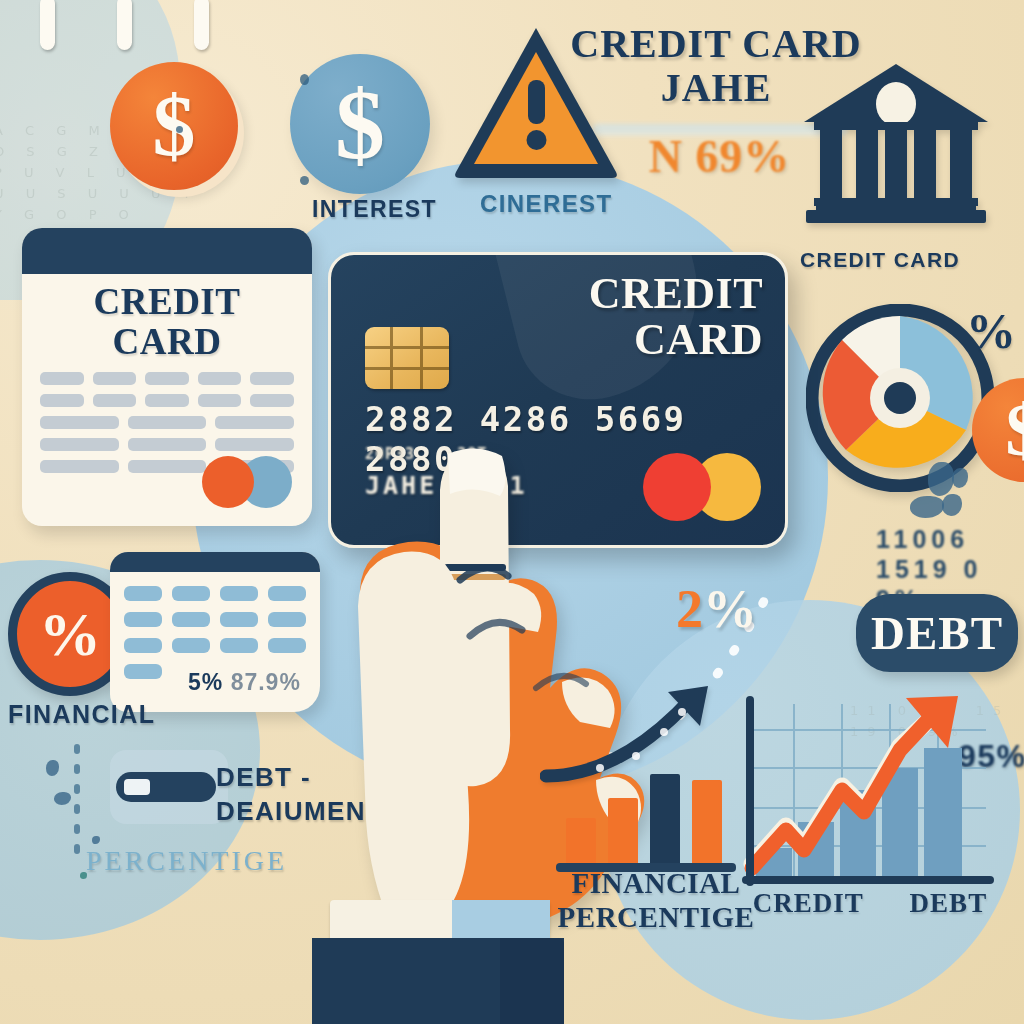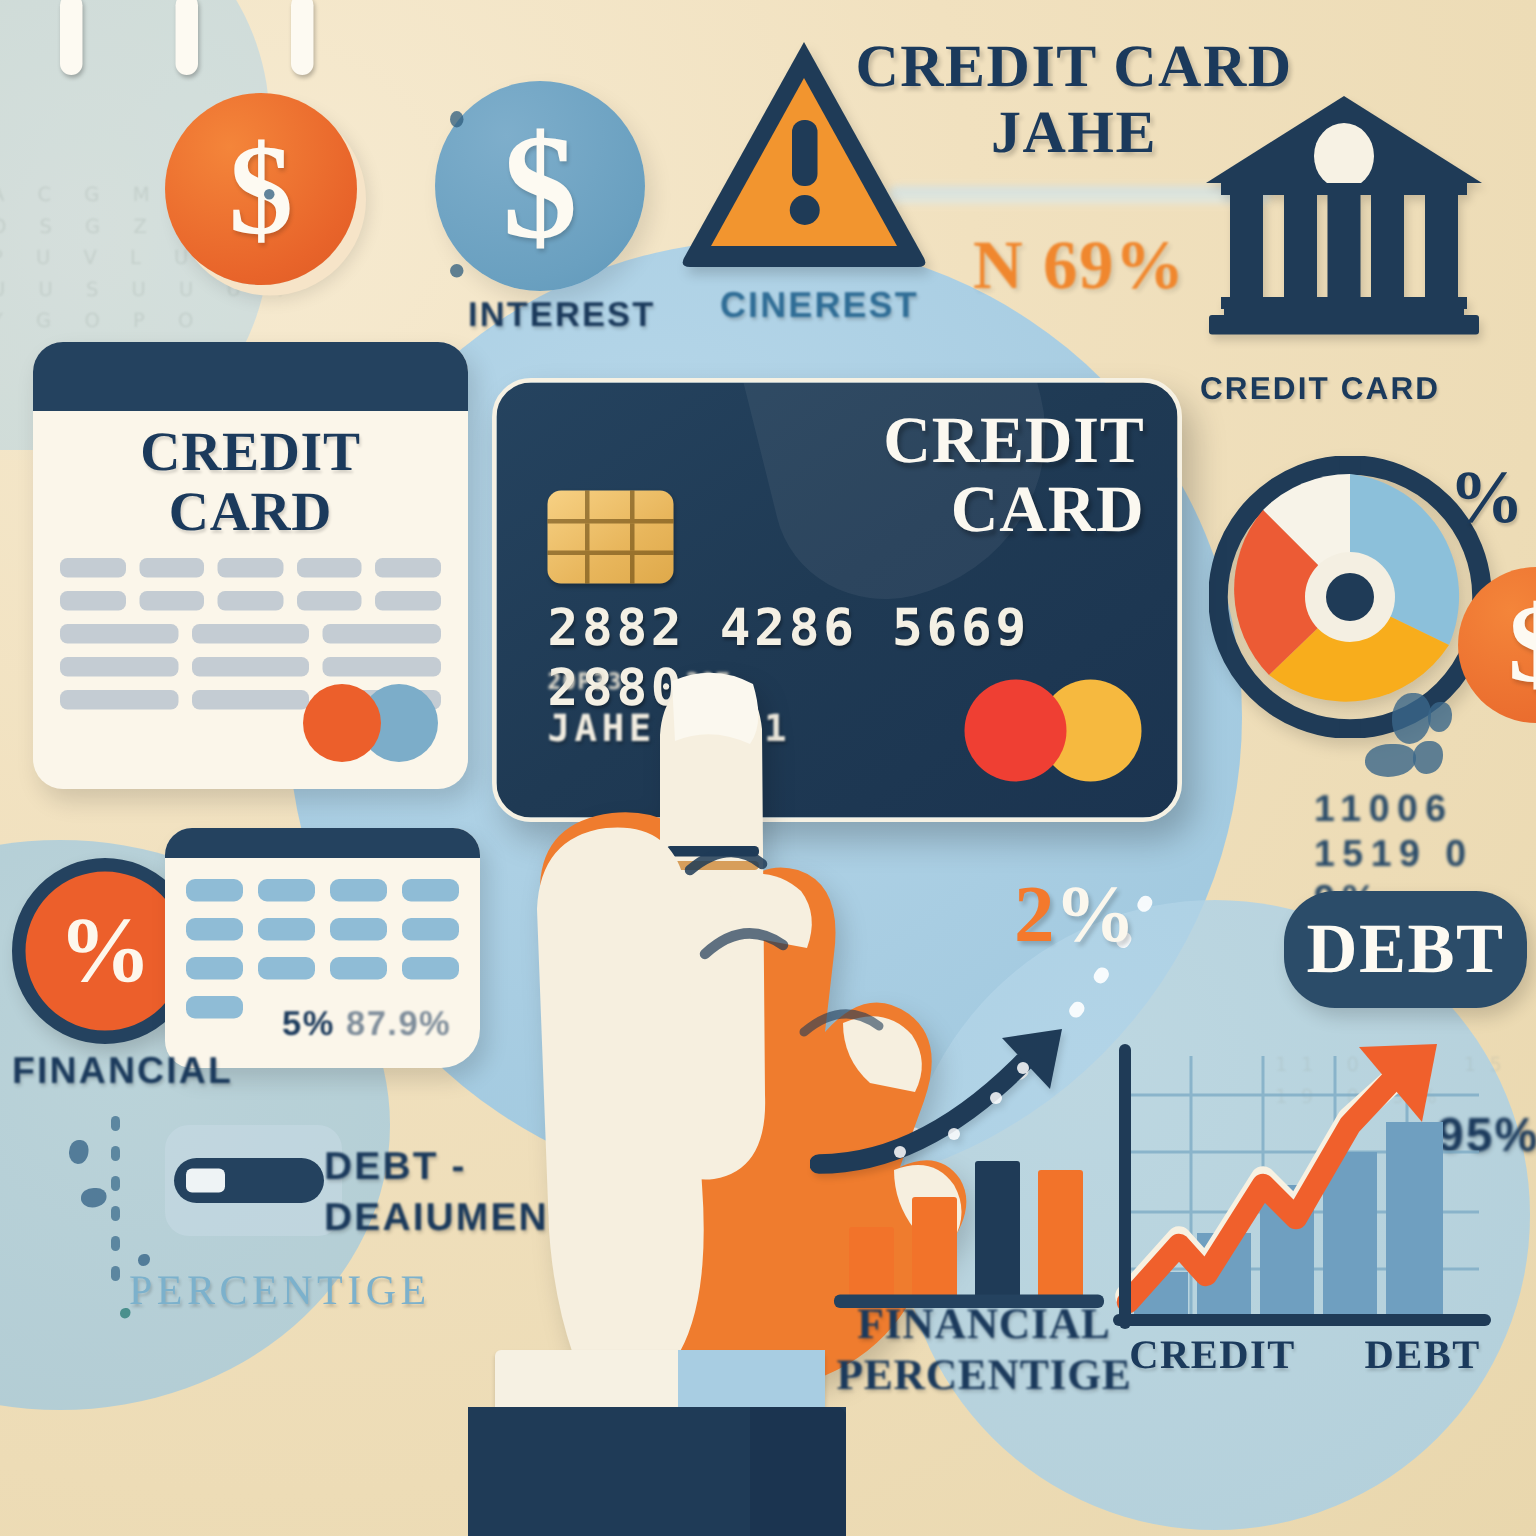--- a/index.html
+++ b/index.html
@@ -75,7 +75,6 @@
     color:#f0872e; letter-spacing:1px; filter:blur(.8px);
     text-shadow:2px 2px 3px rgba(0,0,0,.12);
     font-family:"Liberation Serif", serif;
-    margin-top:20px;
   }
   .pct-caption {
     position:absolute; left:600px; top:178px; width:240px; text-align:center;

